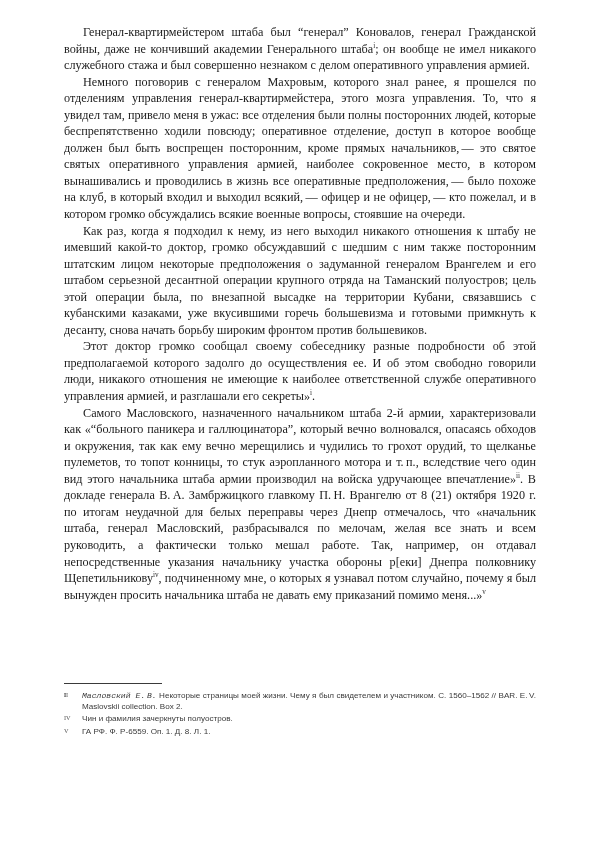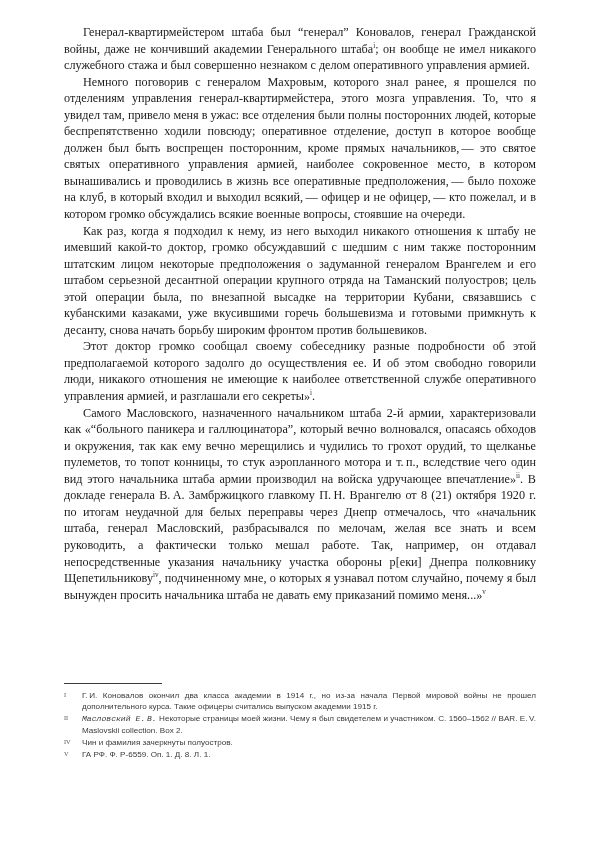--- a/index.html
+++ b/index.html
@@ -126,7 +126,6 @@
 
     <div class="fn-item">
       <span class="fn-mark">I</span>
-      <span>Г. И. Коновалов окончил два класса академии в 1914 г., но из-за начала Первой мировой войны не прошел дополнительного курса. Такие офицеры считались выпуском академии 1915 г.</span>
     </div>
 
     <div class="fn-item">

